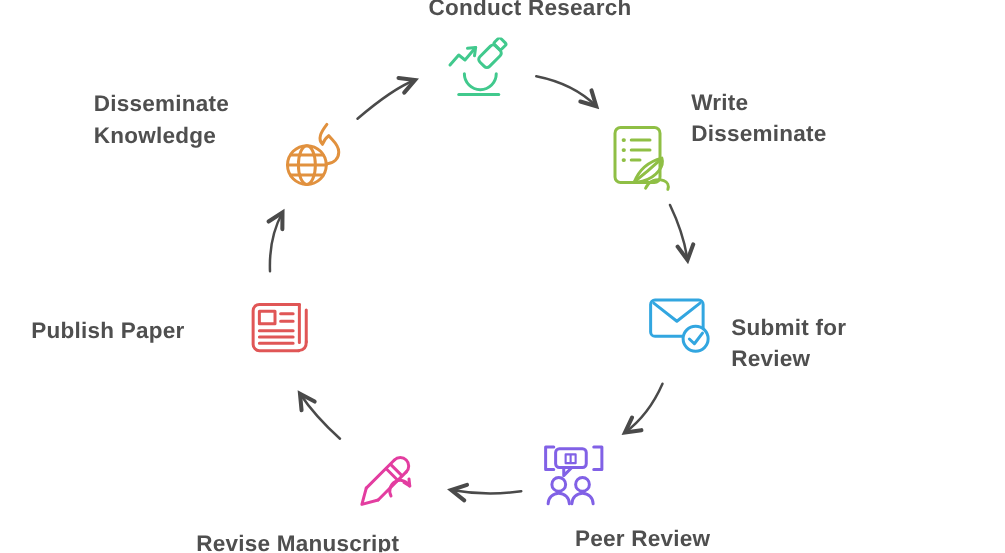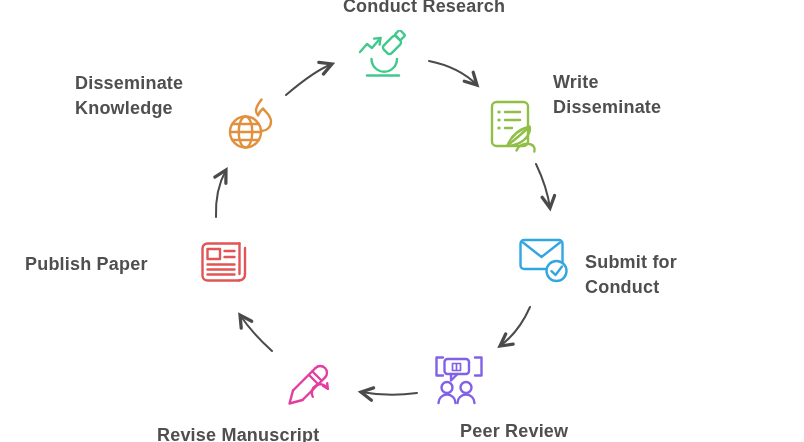--- a/index.html
+++ b/index.html
@@ -75,7 +75,7 @@
       <circle class="mask" cx="40.5" cy="38" r="10"></circle>
       <path d="M35.5 38.2 L39.5 42 L46 33.5"></path>
     </svg>
-    <div class="label" style="left:585px;top:250px;width:104px;">Submit for Conduct</div>
+    <div class="label" style="left:585px;top:250px;width:104px;">Submit for Review</div>
   </div>
 
   <div>

